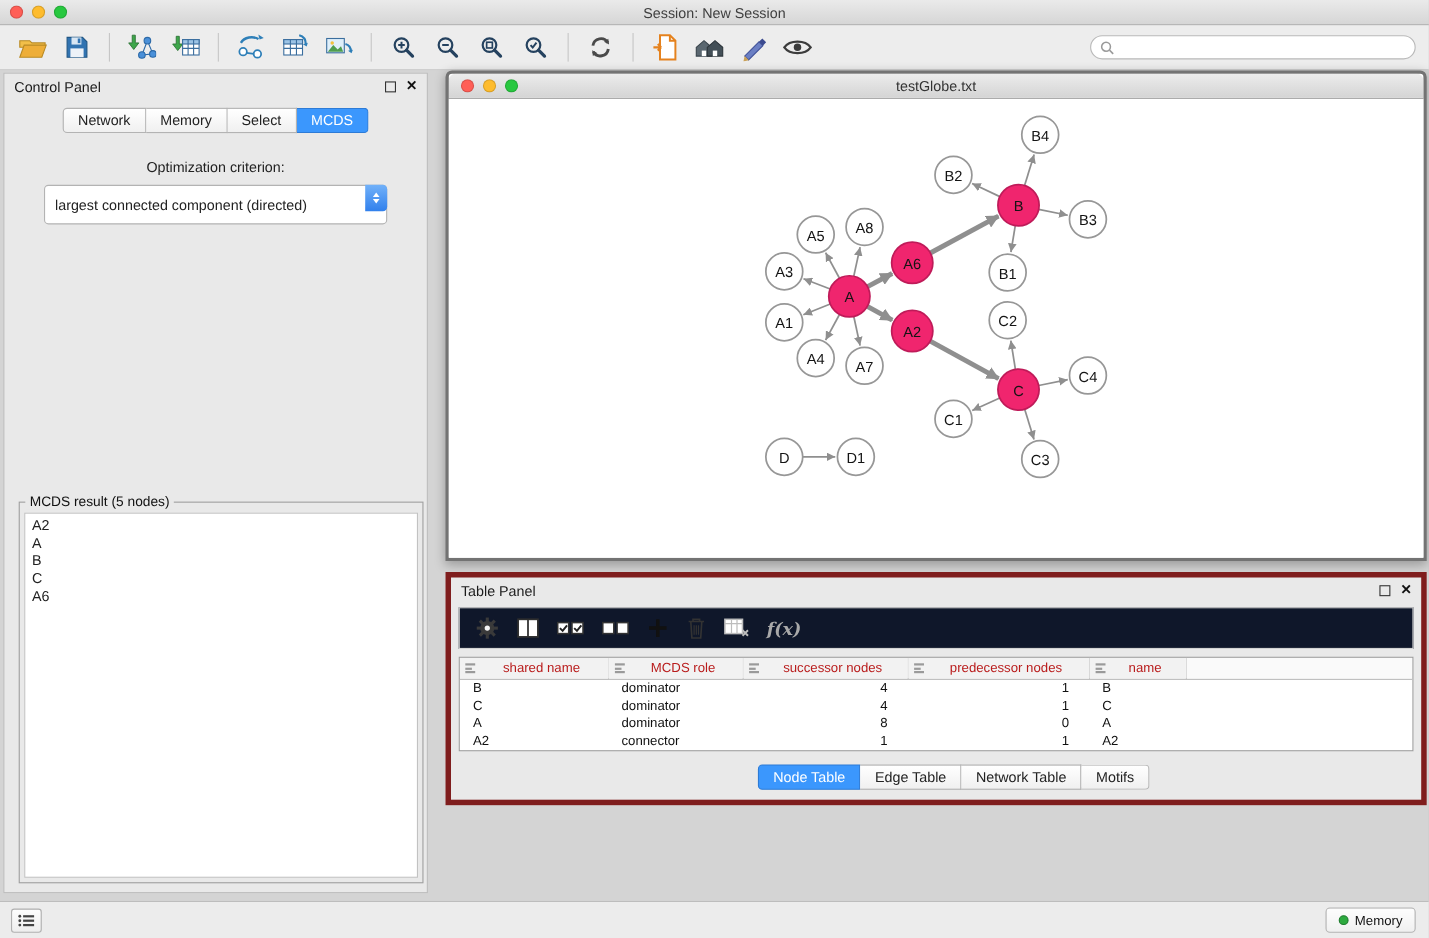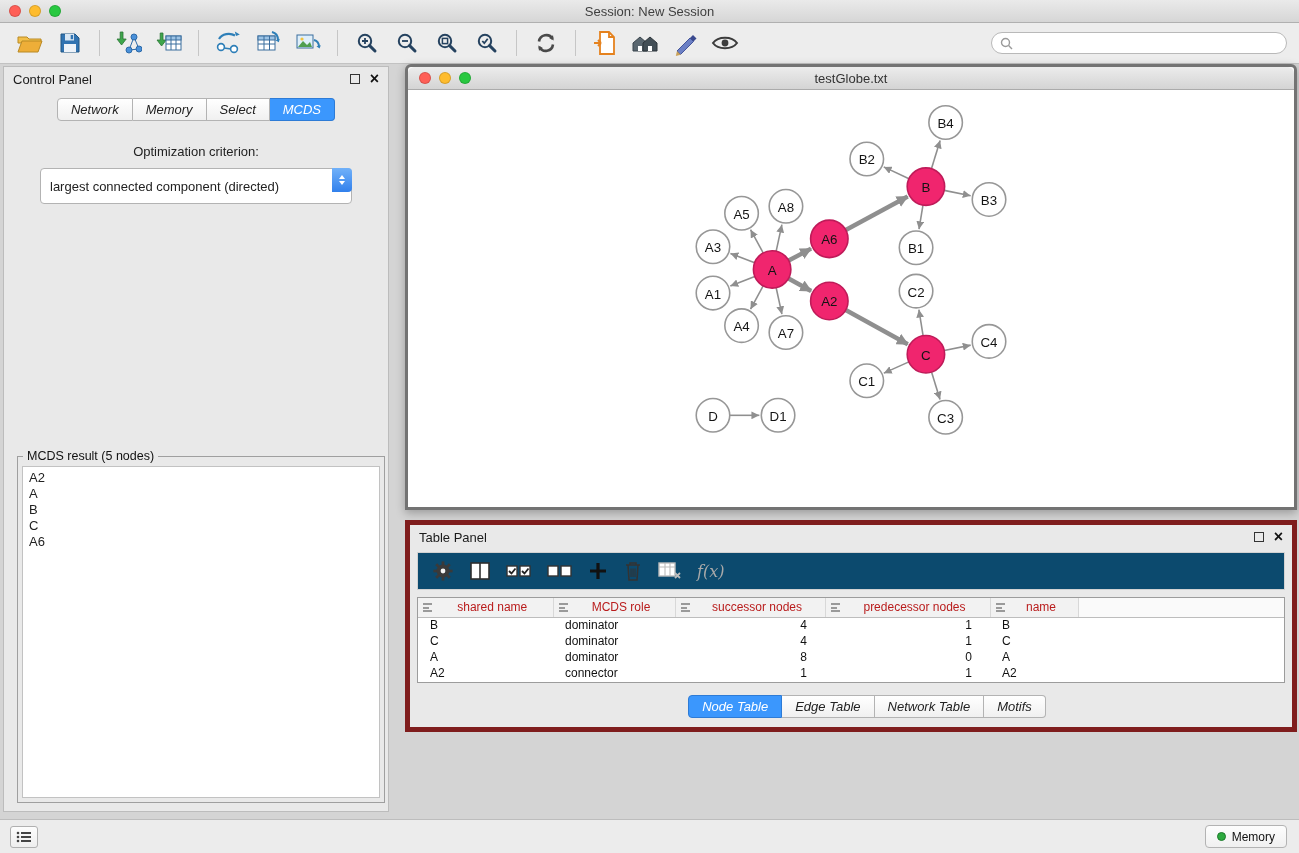--- a/index.html
+++ b/index.html
@@ -37,7 +37,7 @@
                  border:1px solid #bcbcbc;box-sizing:border-box;}
   .cp-tabs{display:flex;justify-content:center;margin-top:7px;}
   .seg-tab{height:21px;padding:0 13px;font-size:13px;display:flex;align-items:center;
-           background:linear-gradient(#ffffff,#f0f0f0);border:1px solid #b3b3b3;border-left:none;color:#222;font-style:italic;}
+           background:linear-gradient(#ffffff,#f0f0f0);border:1px solid #b3b3b3;border-left:none;color:#222;}
   .seg-tab:first-child{border-left:1px solid #b3b3b3;border-radius:4px 0 0 4px;}
   .seg-tab:last-child{border-radius:0 4px 4px 0;}
   .seg-tab.active{background:var(--accent);border-color:#2d7bd6;color:#fff;}

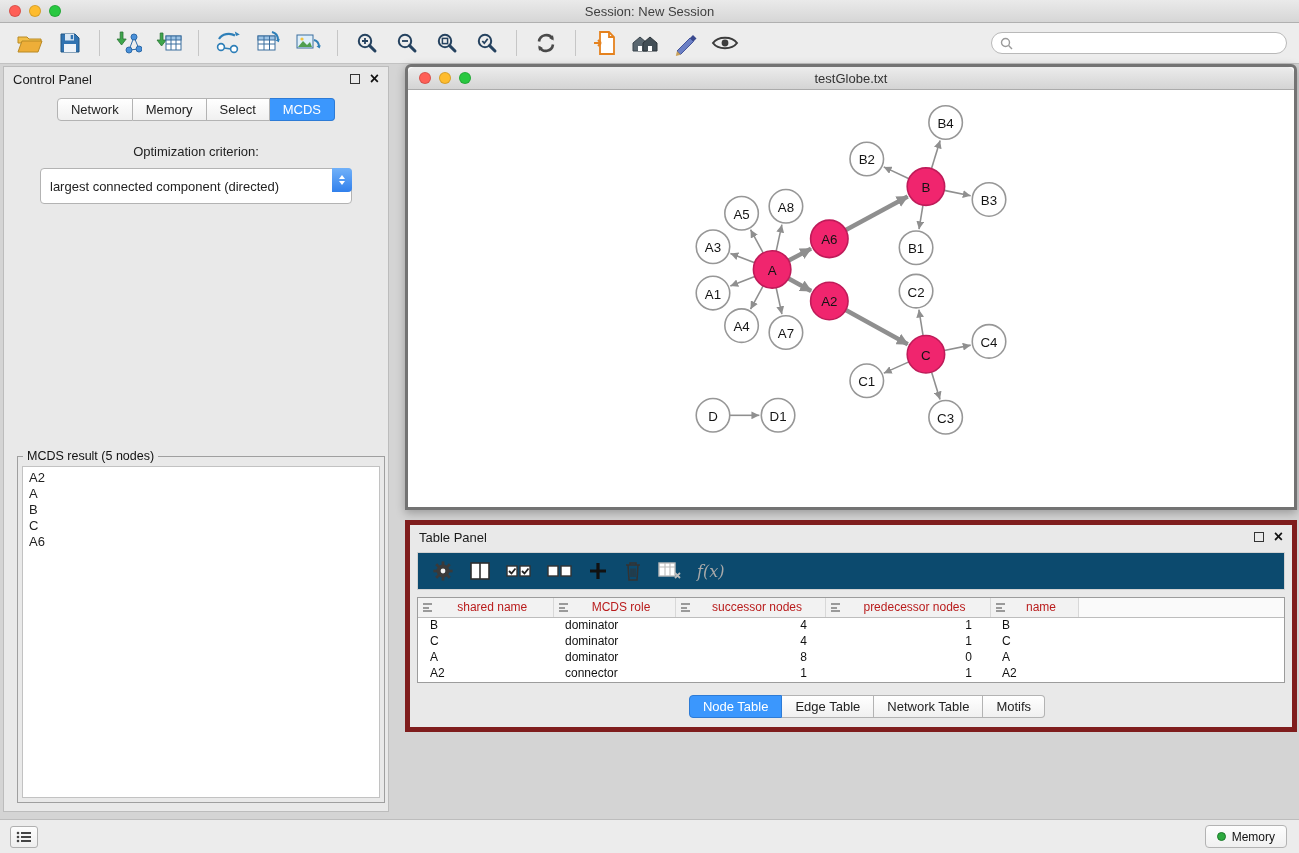--- a/index.html
+++ b/index.html
@@ -74,8 +74,8 @@
   
   .table-panel{position:absolute;left:405px;top:520px;width:892px;height:212px;background:#e9e9e9;
                border:5px solid #7f1d1d;box-sizing:border-box;}
-  .tp-toolbar{position:absolute;left:7px;right:7px;top:27px;height:38px;background:#0c4a6e;
-              border:1px solid #d2d2d2;display:flex;align-items:center;gap:15px;padding:0 14px;box-sizing:border-box;}
+  .tp-toolbar{position:absolute;left:7px;right:7px;top:27px;height:38px;background:#0f172a;
+              border:1px solid #d2d2d2;display:flex;align-items:center;gap:15px;padding:0 14px;box-sizing:border-box;font-weight:bold;}
   .tp-tool{display:flex;align-items:center;justify-content:center;}
   .fx{font-family:"DejaVu Serif",serif;font-style:italic;font-size:16px;color:#a9a9a9;}
   .tp-table-wrap{position:absolute;left:7px;right:7px;top:72px;bottom:44px;background:#fff;

